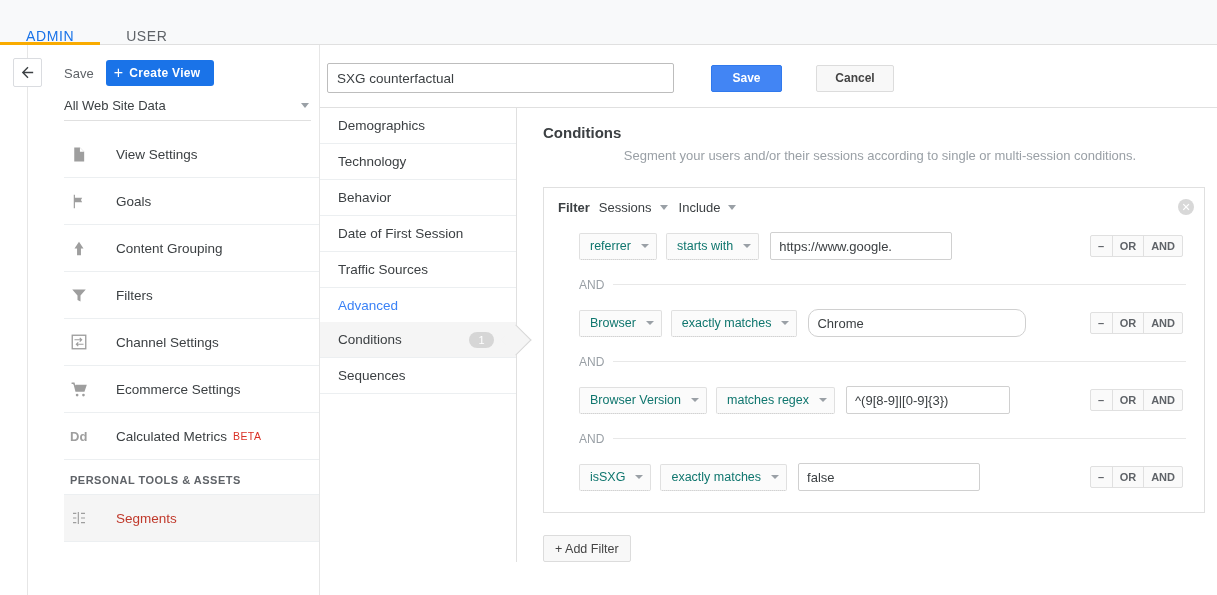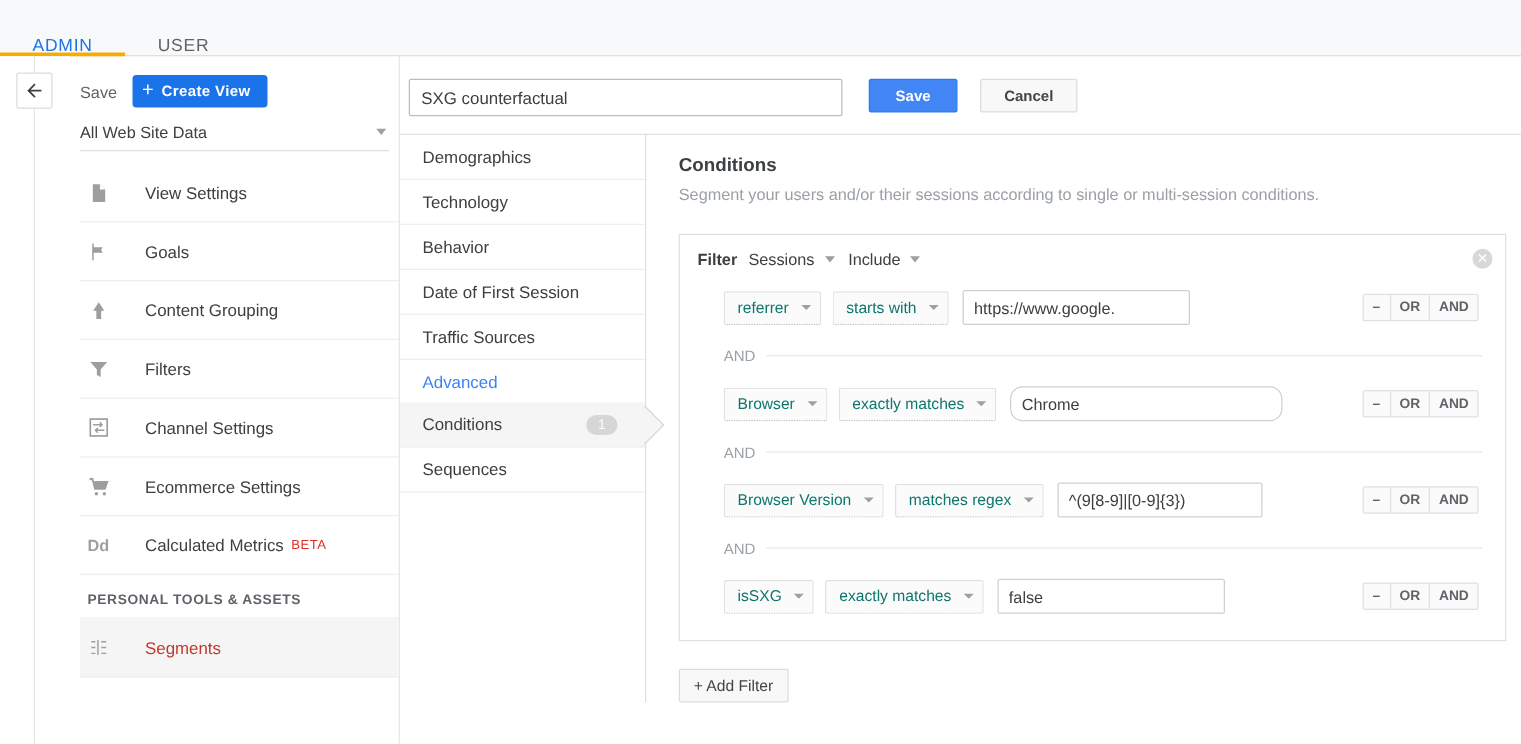--- a/index.html
+++ b/index.html
@@ -135,7 +135,7 @@
   .main { flex: 1; position: relative; }
 
   .name-row {
-    display: flex; align-items: flex-start; gap: 0;
+    display: flex; align-items: center; gap: 16px;
     padding: 18px 0 0 7px;
   }
   .name-input {

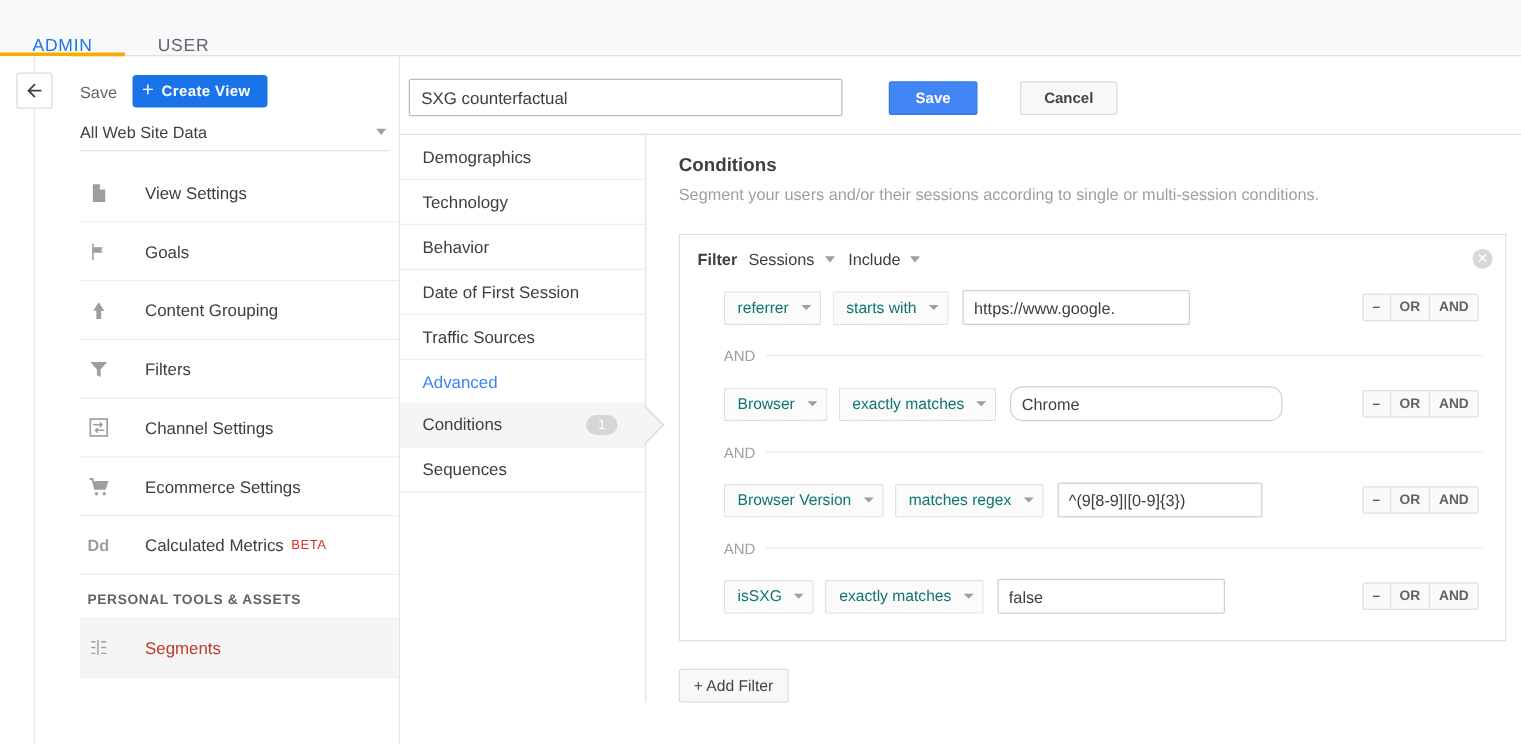--- a/index.html
+++ b/index.html
@@ -211,7 +211,7 @@
     font-family: "Liberation Sans", sans-serif;
   }
   .detail .sub {
-    margin: 7px 0 0 0; font-size: 13px; color: #9aa0a6;
+    margin: 7px 0 0 0; font-size: 13px; color: #9aa0a6; text-align: center;
   }
 
   .filterbox {

